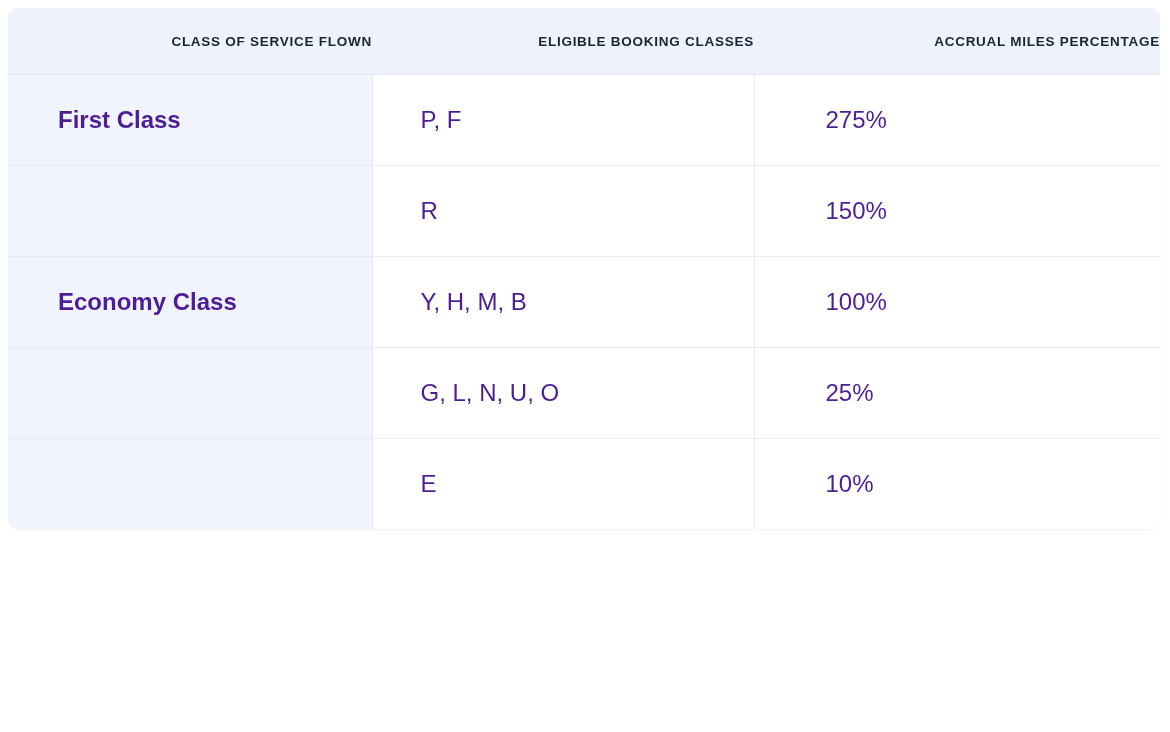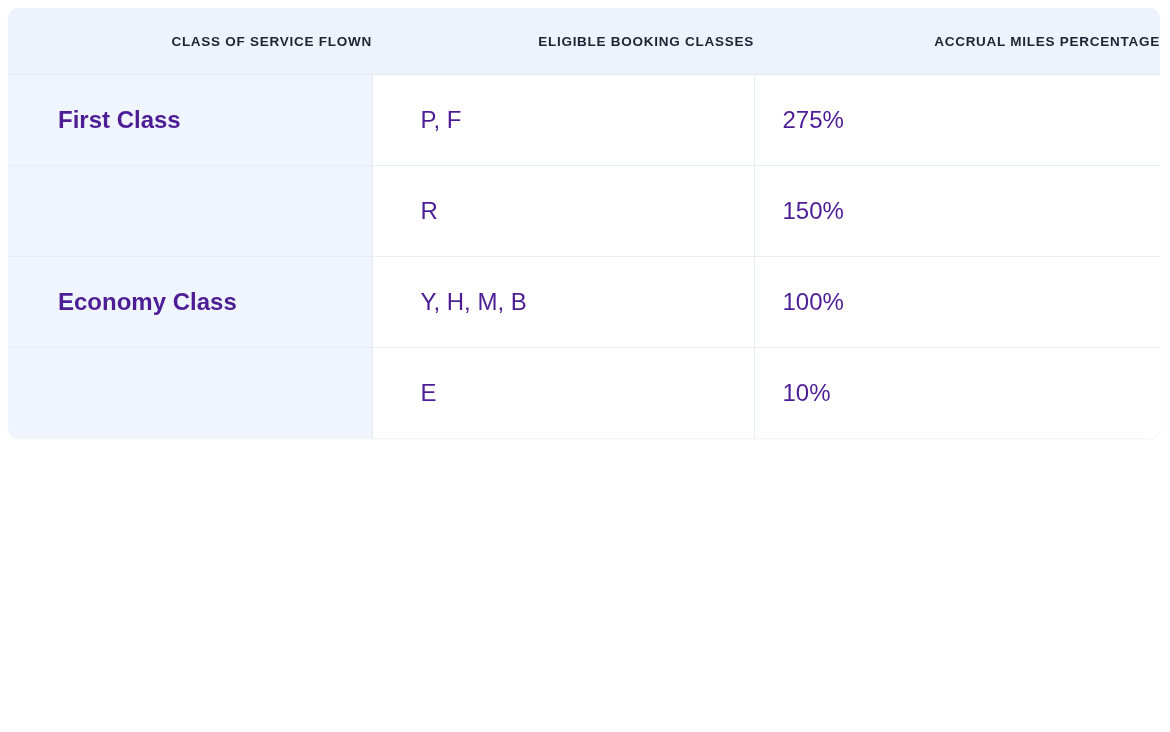--- a/index.html
+++ b/index.html
@@ -70,7 +70,7 @@
     border-right: 1px solid #e8ecf5;
   }
   tbody td.accrual {
-    padding-left: 28px;
+    padding-left: 71px;
   }
   tbody tr:last-child td { border-bottom: none; }
 </style>

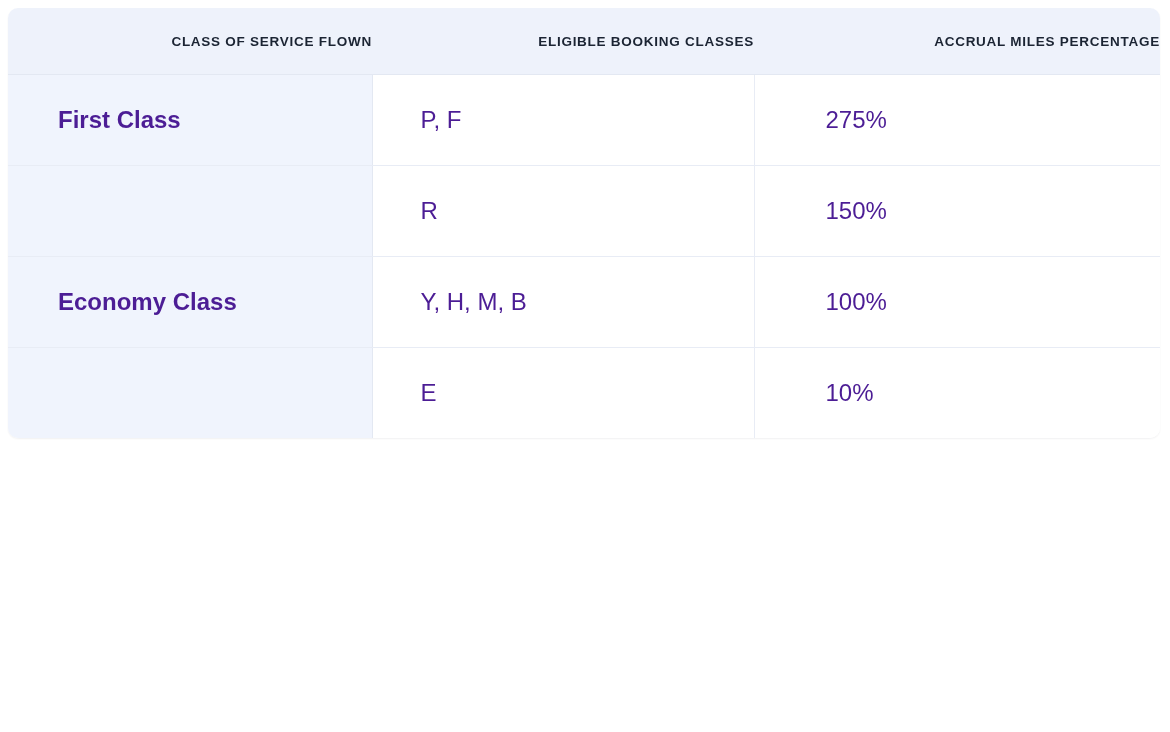--- a/index.html
+++ b/index.html
@@ -109,6 +109,11 @@
       </tr>
       <tr>
         <td class="cabin"></td>
+        <td class="booking">G, L, N, U, O</td>
+        <td class="accrual">25%</td>
+      </tr>
+      <tr>
+        <td class="cabin"></td>
         <td class="booking">E</td>
         <td class="accrual">10%</td>
       </tr>

